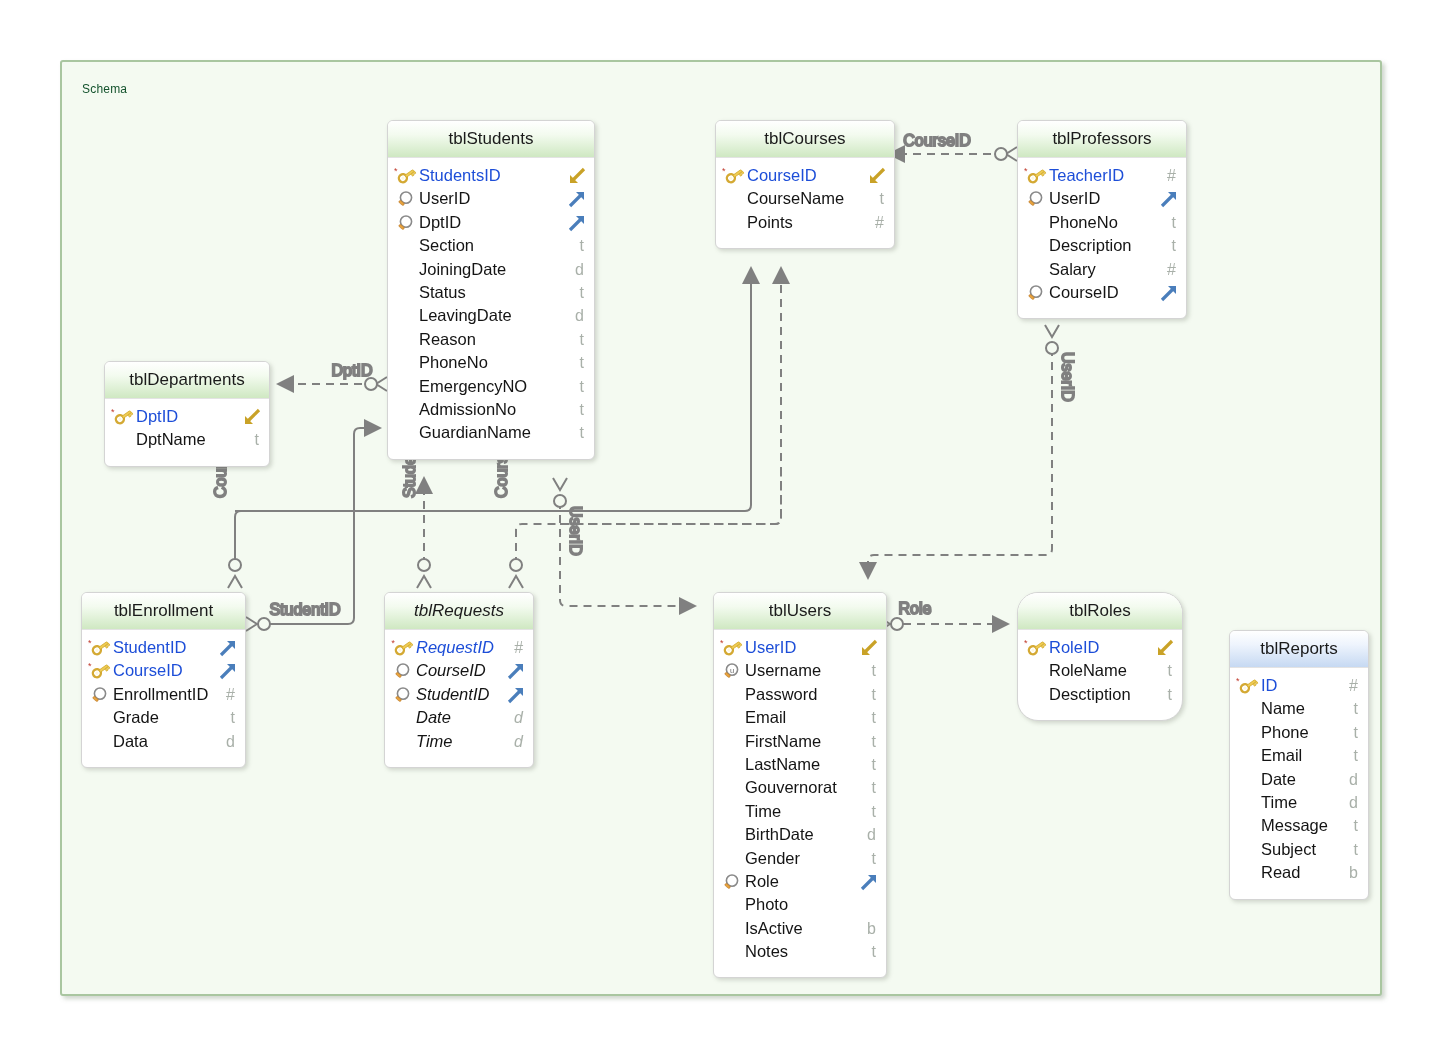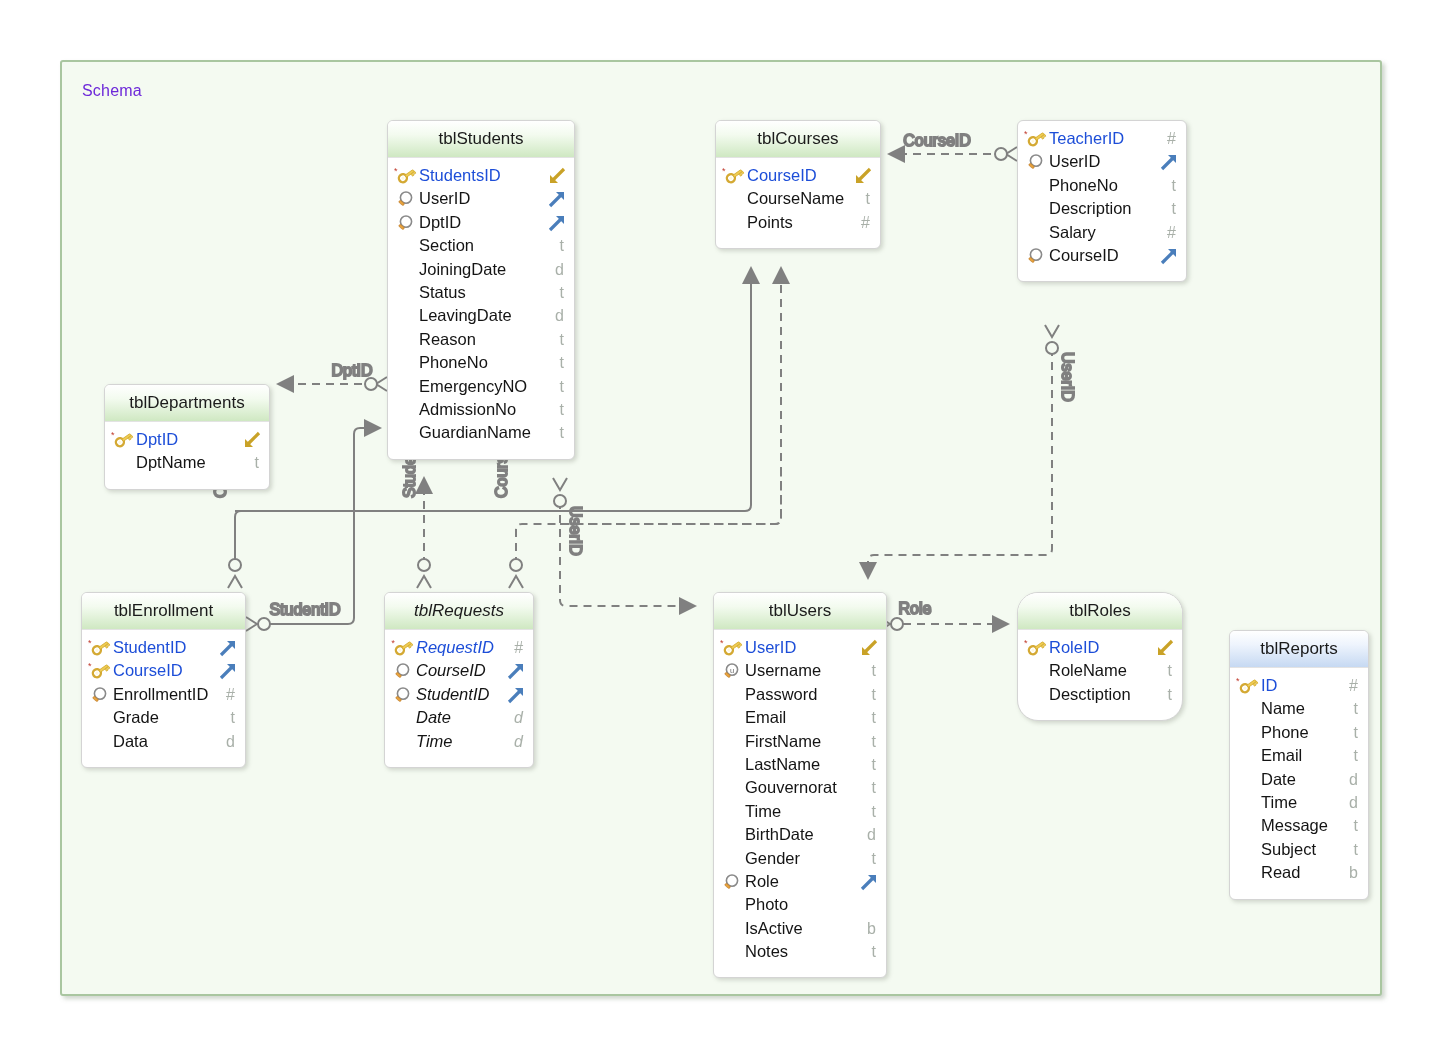--- a/index.html
+++ b/index.html
@@ -20,7 +20,7 @@
   }
   #schema-title{
     position:absolute;left:20px;top:20px;
-    font-size:16px;color:#6d28d9;letter-spacing:.2px;
+    font-size:12px;color:#14532d;letter-spacing:.2px;
   }
 
   

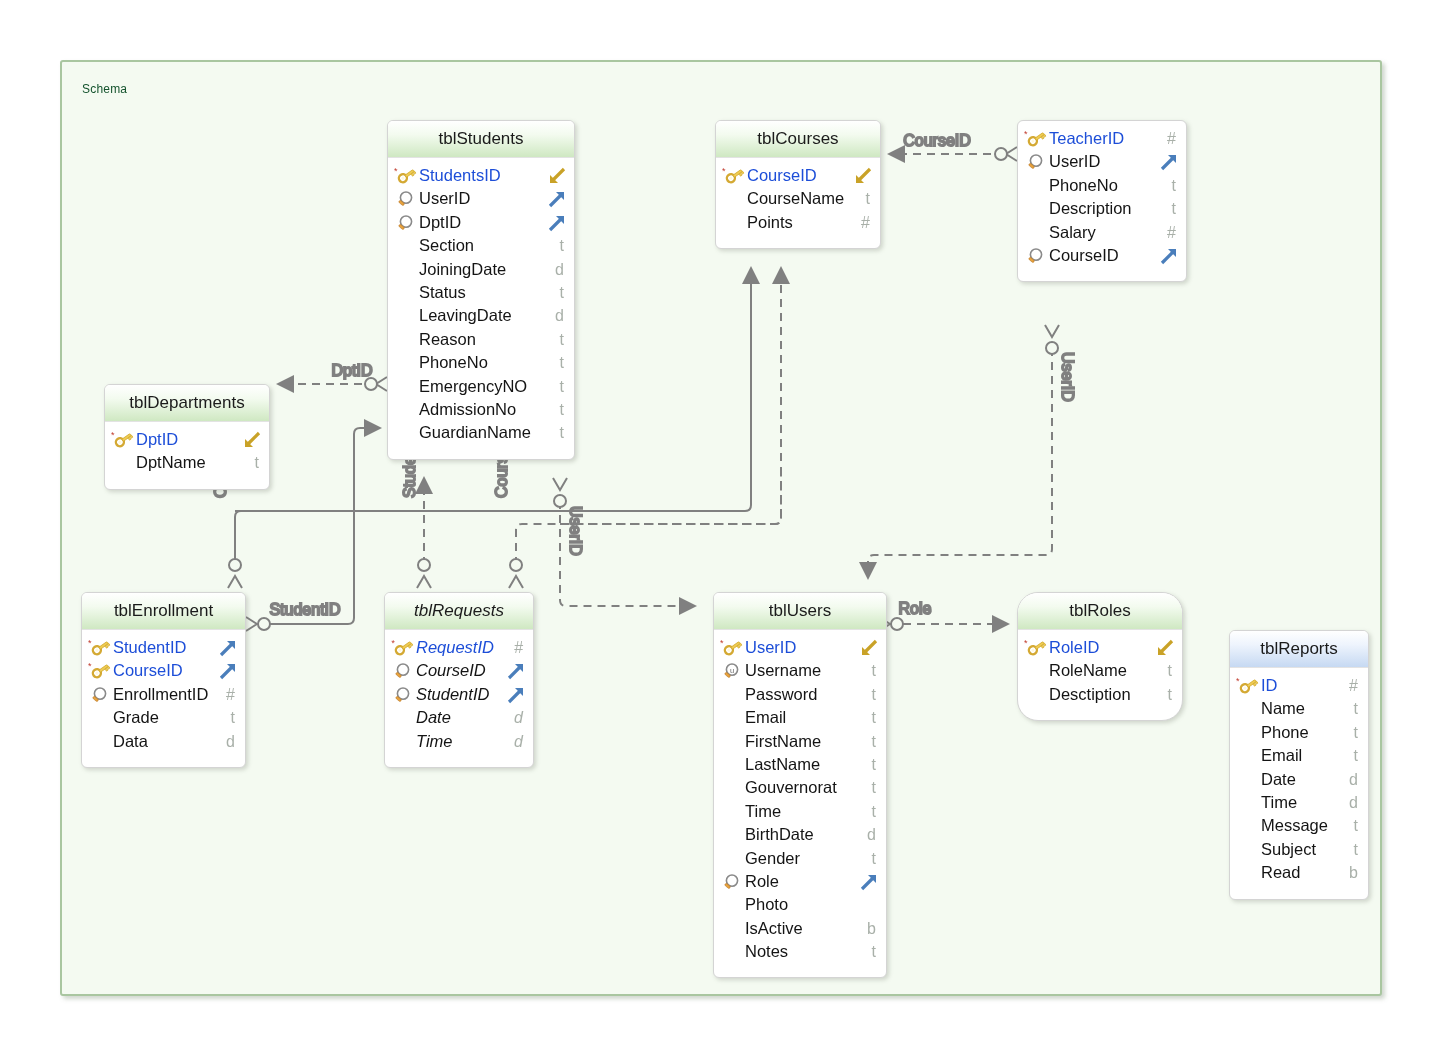--- a/index.html
+++ b/index.html
@@ -162,7 +162,7 @@
 </svg>
 
 <div id="tables-host">
-    <div class="tbl" style="left: 387px; top: 120px; width: 188px;">
+    <div class="tbl" style="left: 387px; top: 120px; width: 208px;">
       <div class="tbl-header">tblStudents</div>
       <div class="tbl-body">
         <div class="fld pk"><span class="ico">

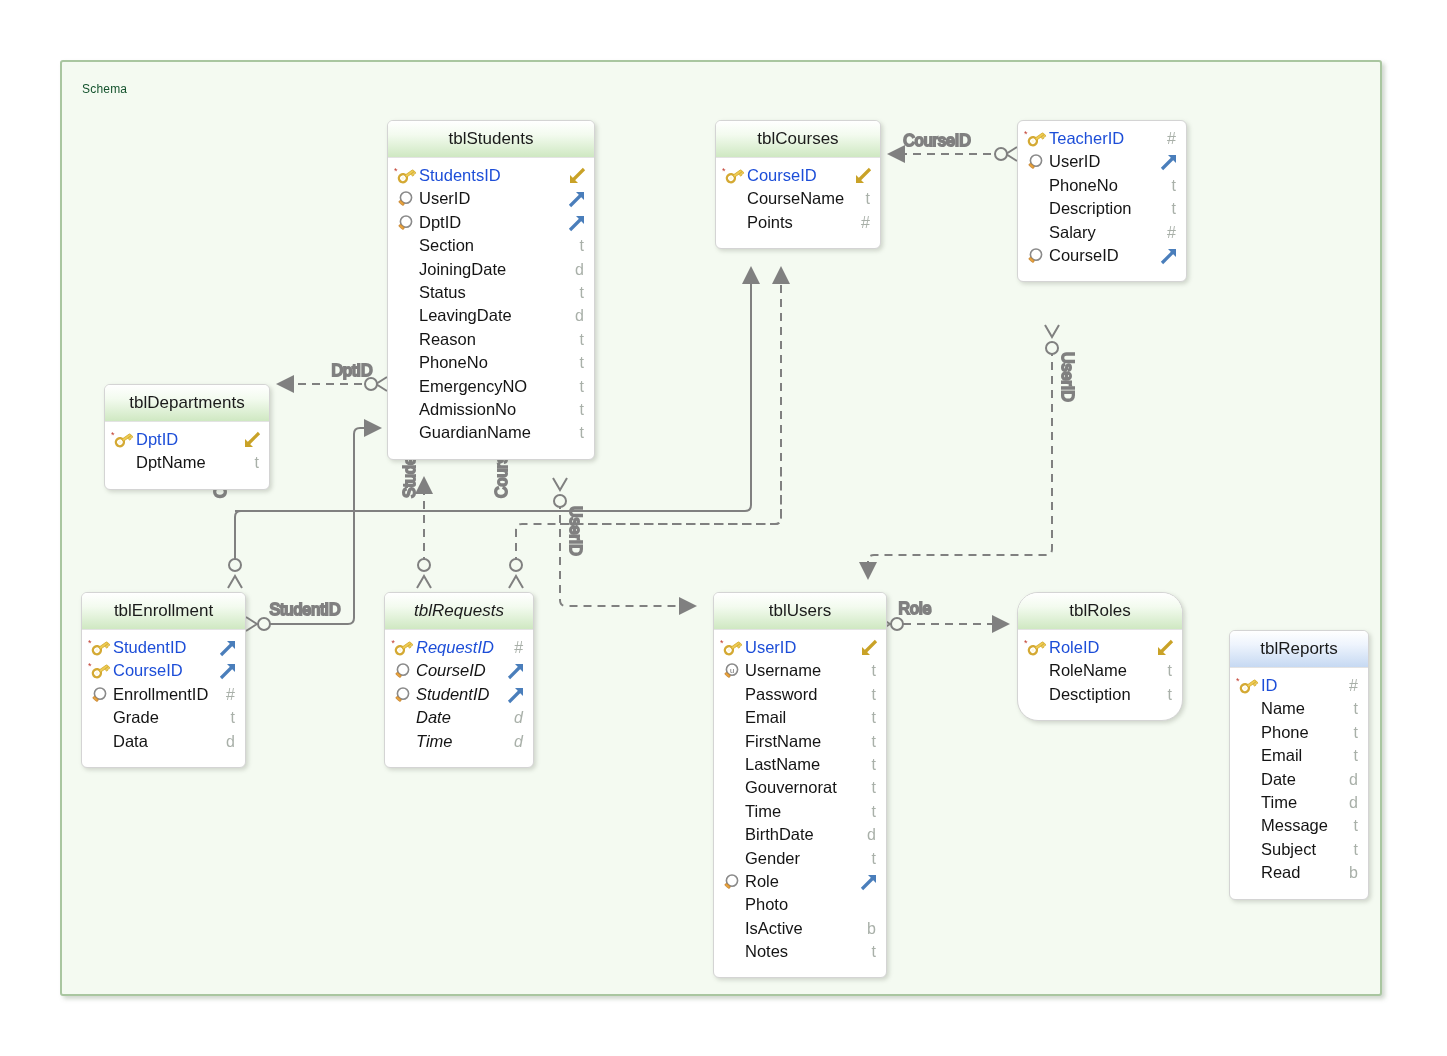--- a/index.html
+++ b/index.html
@@ -211,7 +211,7 @@
         <div class="fld"><span class="fname">GuardianName</span><span class="ftype">t</span></div>
       </div>
     </div>
-    <div class="tbl" style="left: 715px; top: 120px; width: 166px;">
+    <div class="tbl" style="left: 715px; top: 120px; width: 180px;">
       <div class="tbl-header">tblCourses</div>
       <div class="tbl-body">
         <div class="fld pk"><span class="ico">

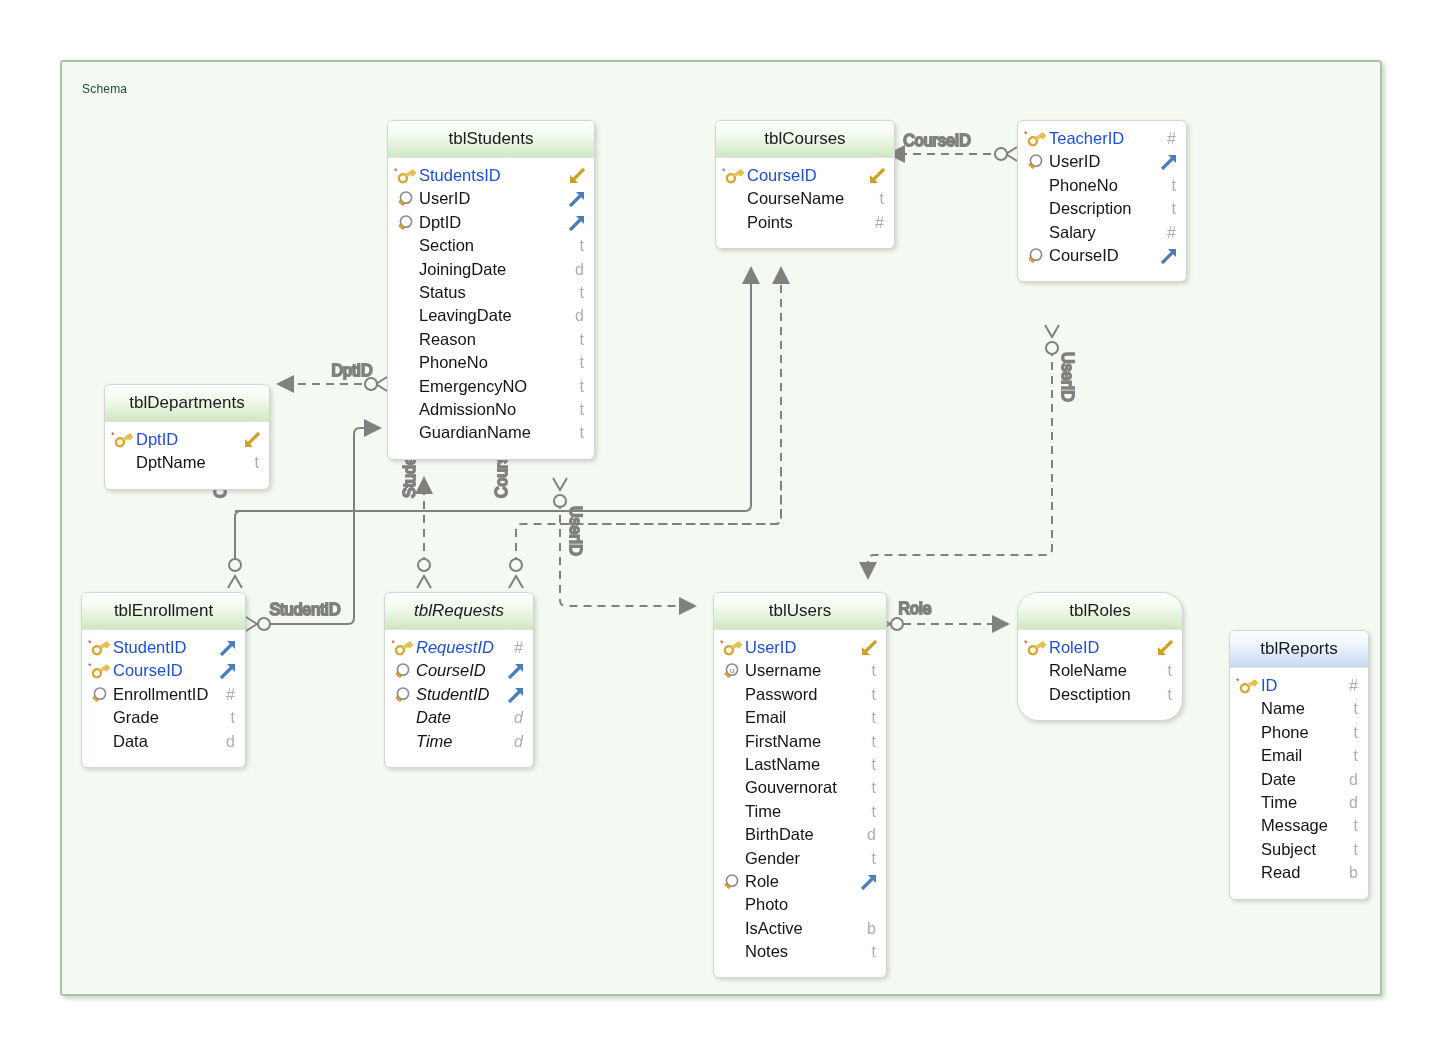--- a/index.html
+++ b/index.html
@@ -236,6 +236,7 @@
       </div>
     </div>
     <div class="tbl" style="left: 1017px; top: 120px; width: 170px;">
+      <div class="tbl-header">tblProfessors</div>
       <div class="tbl-body">
         <div class="fld pk"><span class="ico">
             <svg width="22" height="18" viewBox="0 0 22 18">

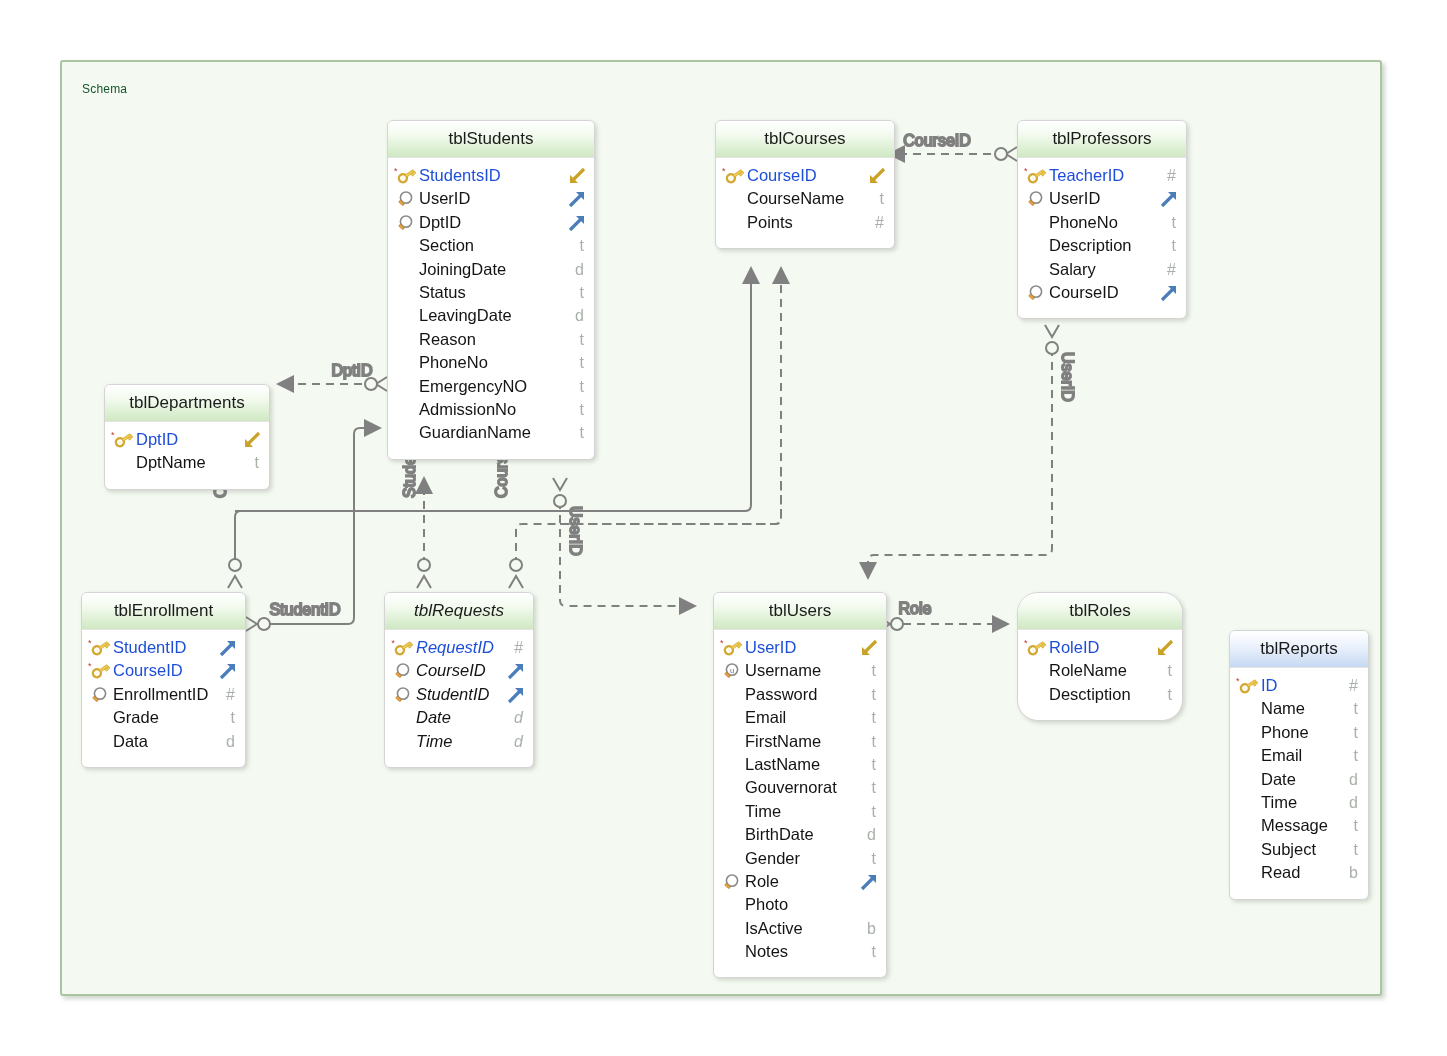--- a/index.html
+++ b/index.html
@@ -275,7 +275,7 @@
             </svg></span></div>
       </div>
     </div>
-    <div class="tbl" style="left: 104px; top: 361px; width: 166px; margin-top: 23px;">
+    <div class="tbl" style="left: 104px; top: 361px; width: 166px;">
       <div class="tbl-header">tblDepartments</div>
       <div class="tbl-body">
         <div class="fld pk"><span class="ico">

